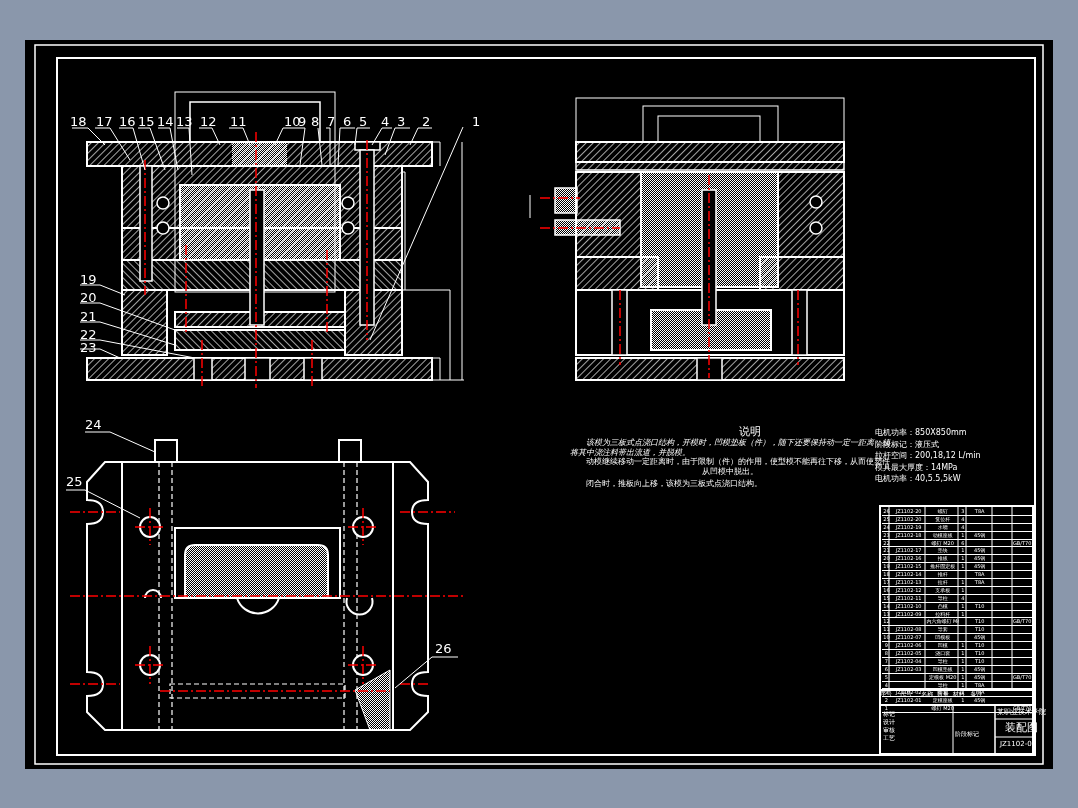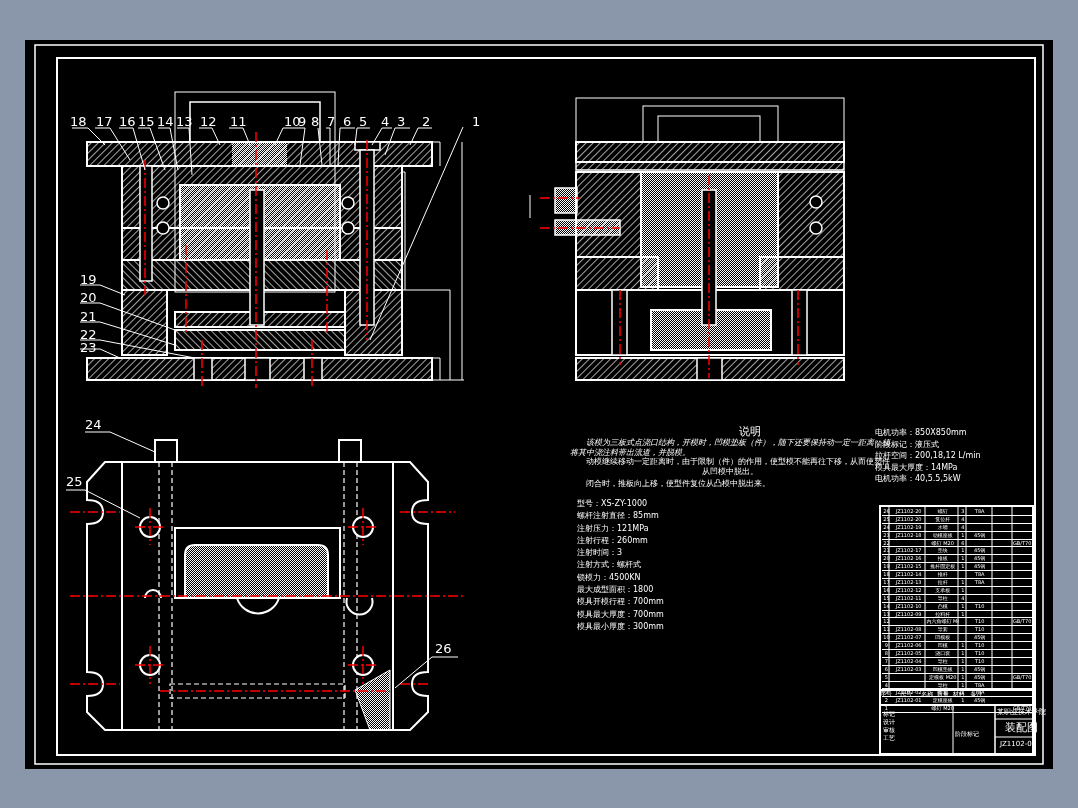--- a/index.html
+++ b/index.html
@@ -276,7 +276,7 @@
   <div class="title" style="text-align:center;padding-left:40px;">说明</div>
   <div style="white-space:normal;width:320px;text-indent:16px;font-style:italic;">该模为三板式点浇口结构，开模时，凹模垫板（件），随下还要保持动一定一距离，须将其中浇注料带出流道，并脱模。</div>
   <div style="white-space:normal;width:320px;text-indent:16px;text-align:center;">动模继续移动一定距离时，由于限制（件）的作用，使型模不能再往下移，从而使塑件从凹模中脱出。</div>
-  <div style="text-indent:16px;margin-top:2px;">闭合时，推板向上移，使型件复位从凸模中脱出来。</div>
+  <div style="text-indent:16px;margin-top:2px;">闭合时，推板向上移，该模为三板式点浇口结构。</div>
 </div>
 
 <div class="note" style="left:552px;top:458px;line-height:12.3px;" id="specs">

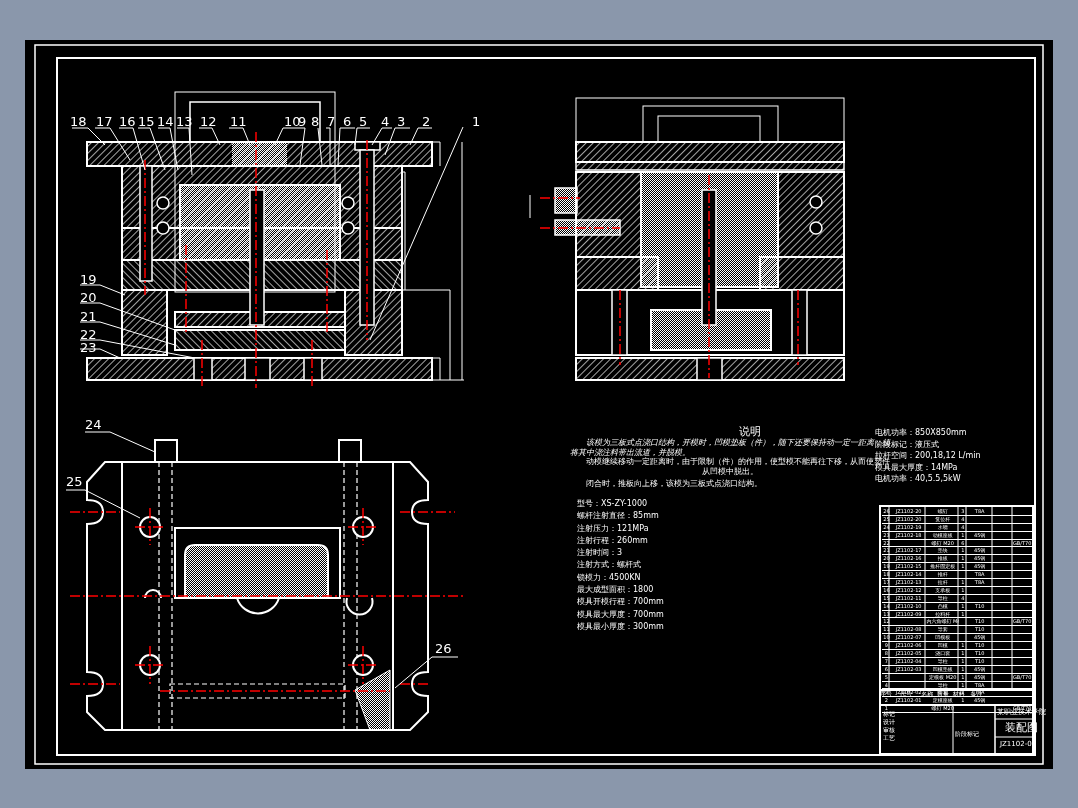--- a/index.html
+++ b/index.html
@@ -279,19 +279,6 @@
   <div style="text-indent:16px;margin-top:2px;">闭合时，推板向上移，该模为三板式点浇口结构。</div>
 </div>
 
-<div class="note" style="left:552px;top:458px;line-height:12.3px;" id="specs">
-      <div>型号：XS-ZY-1000</div>
-      <div>螺杆注射直径：85mm</div>
-      <div>注射压力：121MPa</div>
-      <div>注射行程：260mm</div>
-      <div>注射时间：3</div>
-      <div>注射方式：螺杆式</div>
-      <div>锁模力：4500KN</div>
-      <div>最大成型面积：1800</div>
-      <div>模具开模行程：700mm</div>
-      <div>模具最大厚度：700mm</div>
-      <div>模具最小厚度：300mm</div>
-    </div>
 <div class="note" style="left:850px;top:387px;line-height:11.5px;" id="specsR">
       <div>电机功率：850X850mm</div>
       <div>阶段标记：液压式</div>

